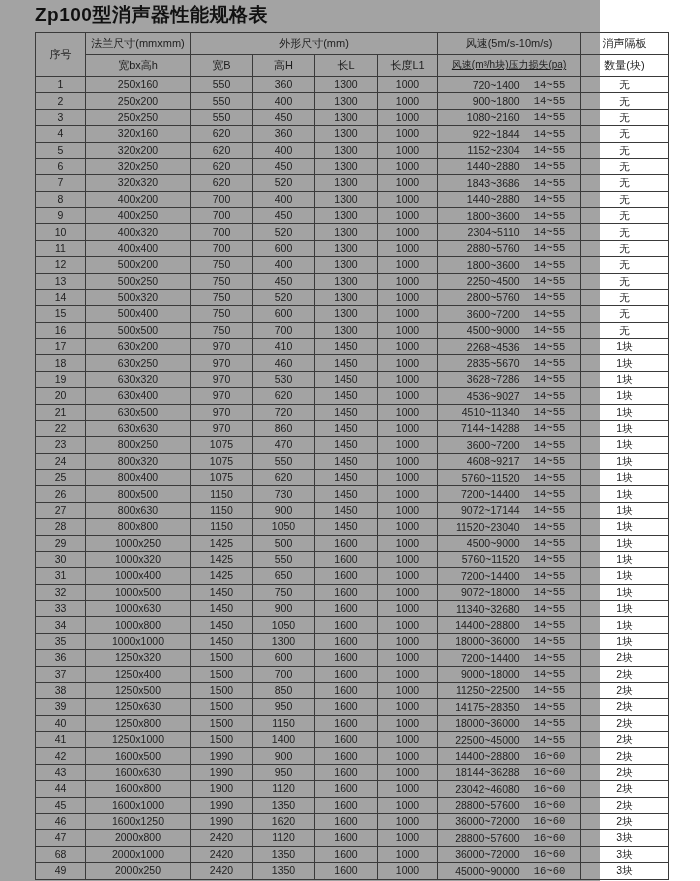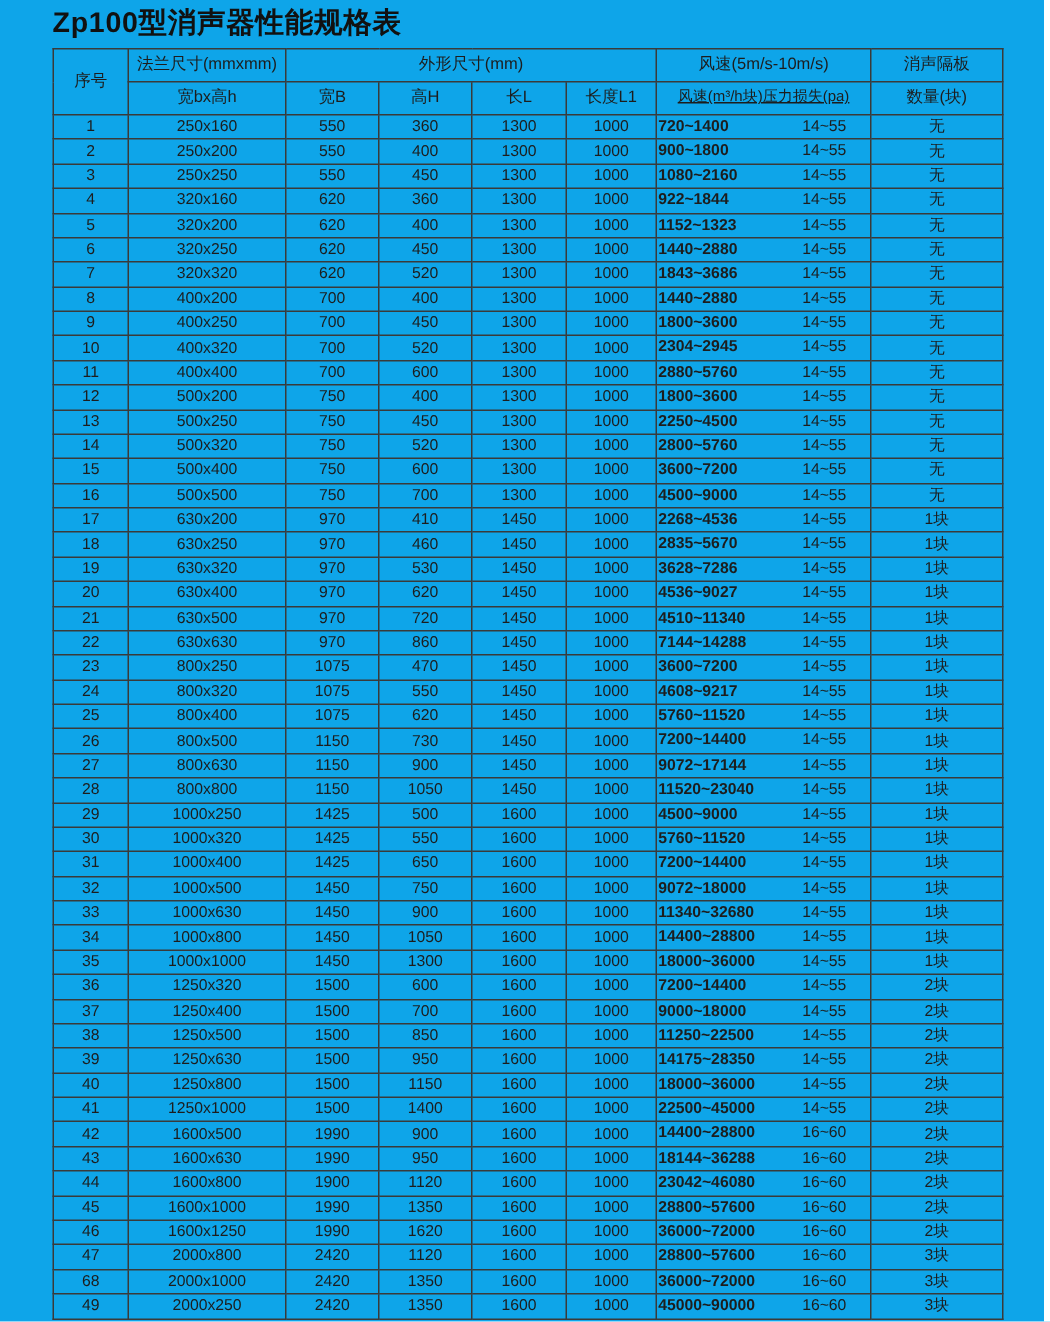--- a/index.html
+++ b/index.html
@@ -13,10 +13,10 @@
   }
   .page {
     box-sizing: border-box;
-    width: 696px;
+    width: 600px;
     height: 881px;
     padding: 2px 32px 4px 35px;
-    background: #0ea5e9;
+    background: #a3a3a3;
   }
   .title {
     font-size: 19px;

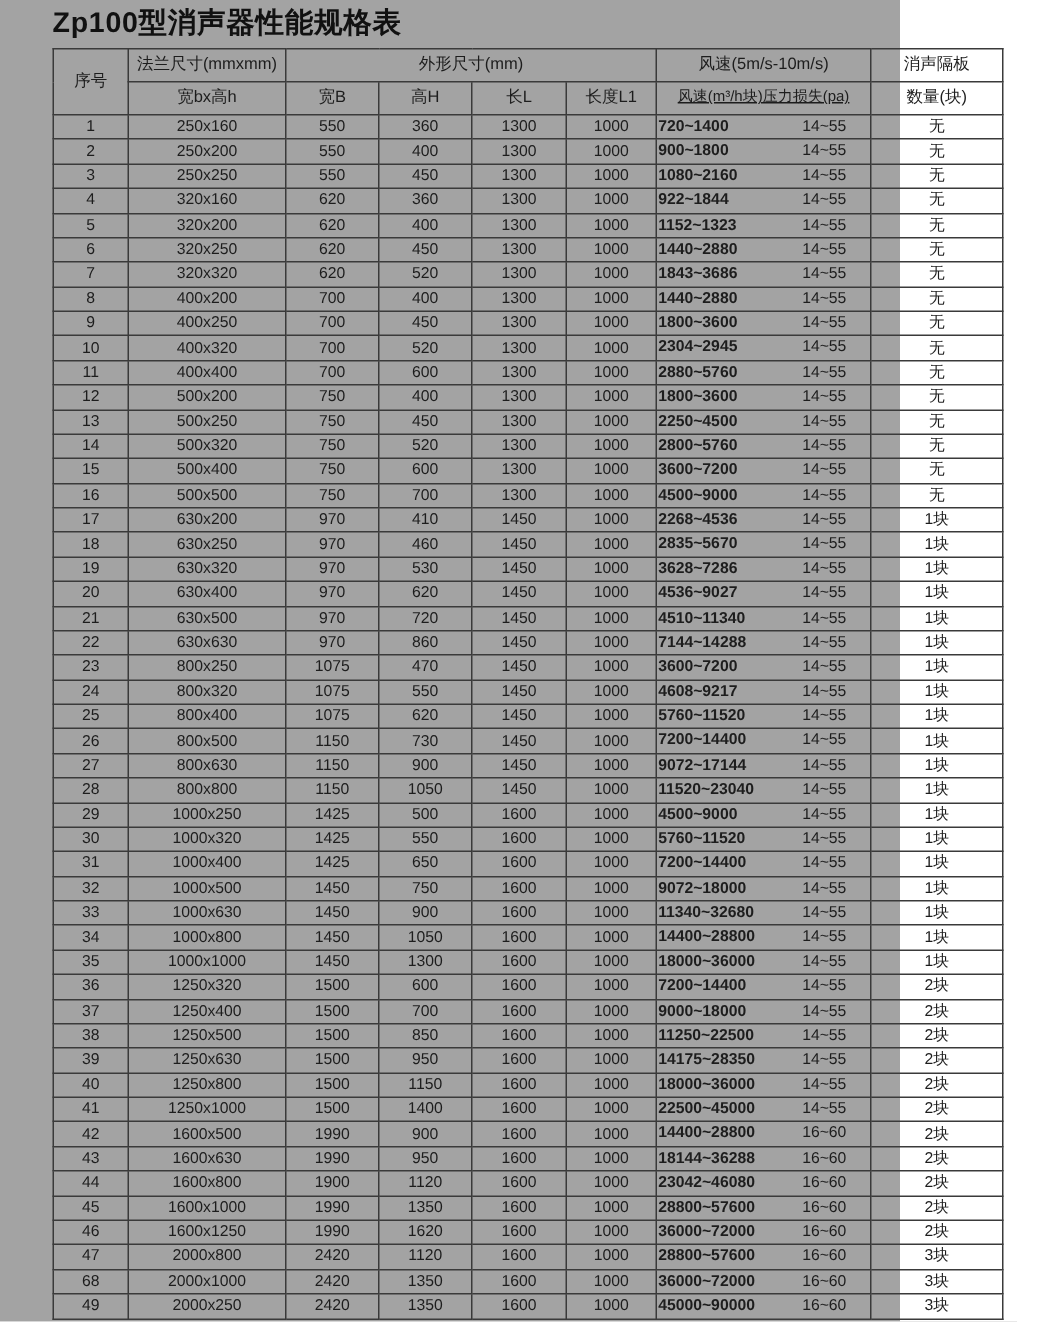--- a/index.html
+++ b/index.html
@@ -48,9 +48,8 @@
   .wind-cell .flow {
     display: inline-block;
     width: 57%;
-    text-align: left;
+    text-align: right;
     vertical-align: middle;
-    font-weight: bold;
   }
   .wind-cell .loss {
     display: inline-block;

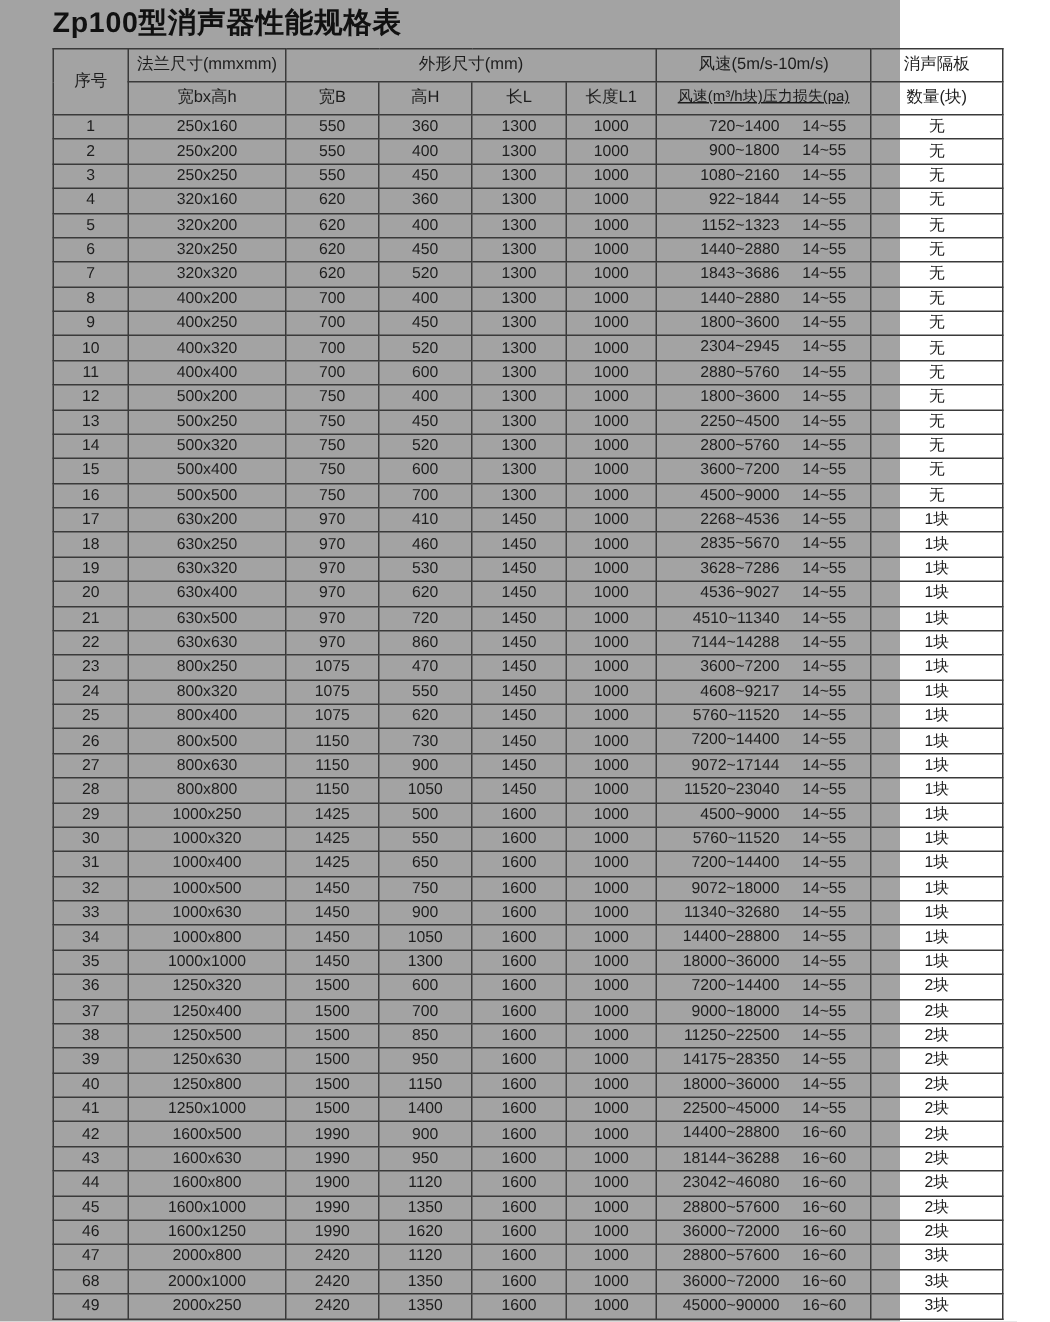--- a/index.html
+++ b/index.html
@@ -55,6 +55,7 @@
     display: inline-block;
     width: 42%;
     vertical-align: middle;
+    font-family: Liberation Mono, monospace;
   }
 </style>
 </head>

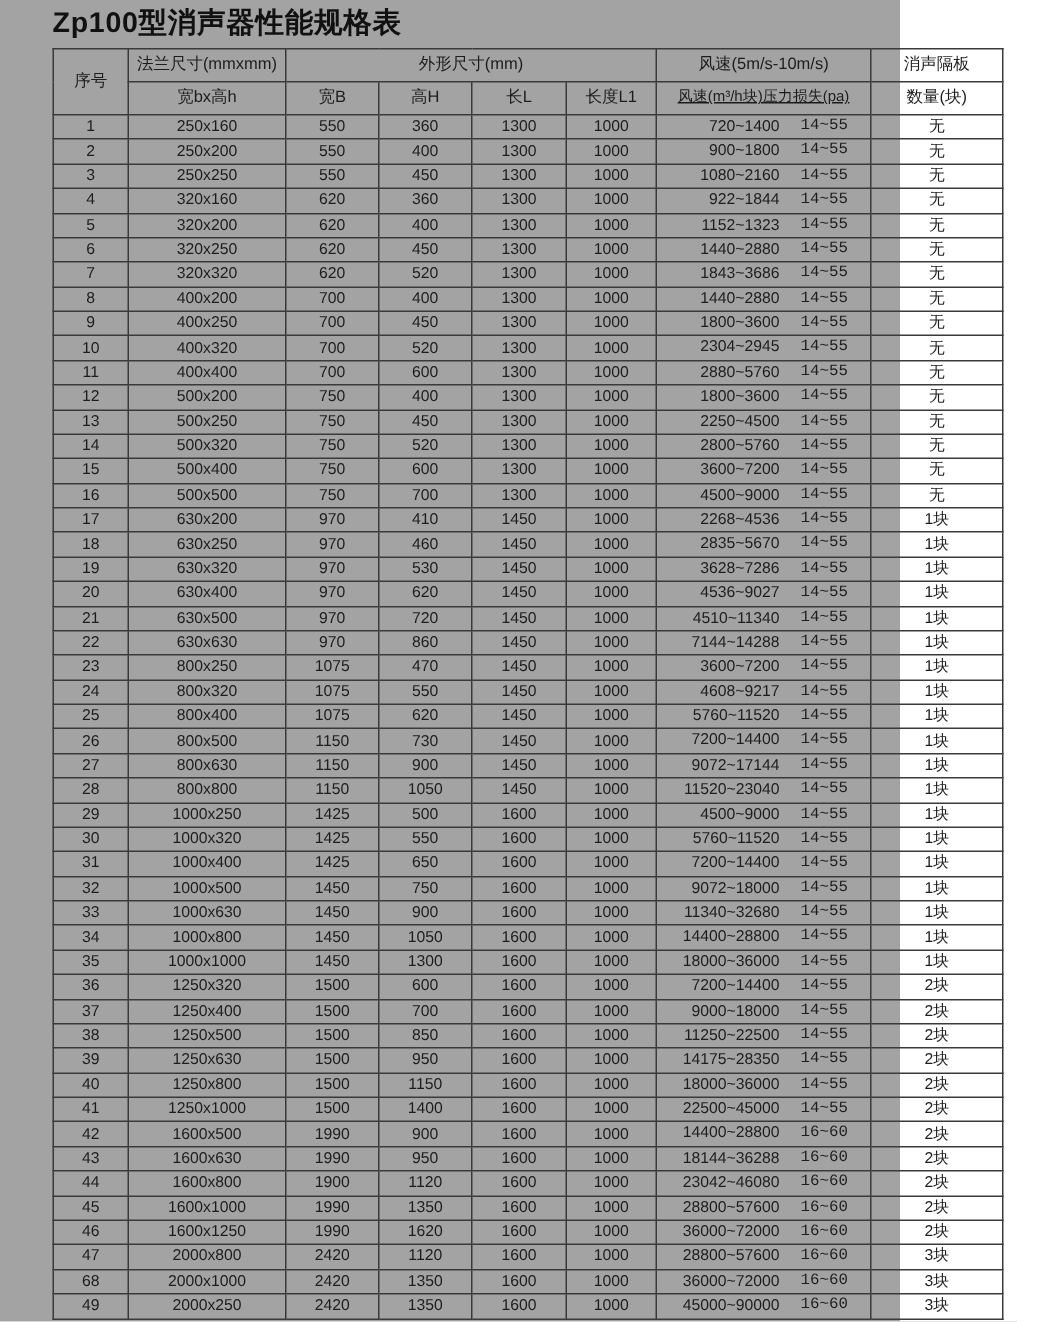--- a/index.html
+++ b/index.html
@@ -141,7 +141,7 @@
           <td>400</td>
           <td>1300</td>
           <td>1000</td>
-          <td class="wind-cell"><span class="flow">1152~1323</span><span class="loss">14~55</span></td>
+          <td class="wind-cell"><span class="flow">1152~2304</span><span class="loss">14~55</span></td>
           <td>无</td>
         </tr>
         <tr>

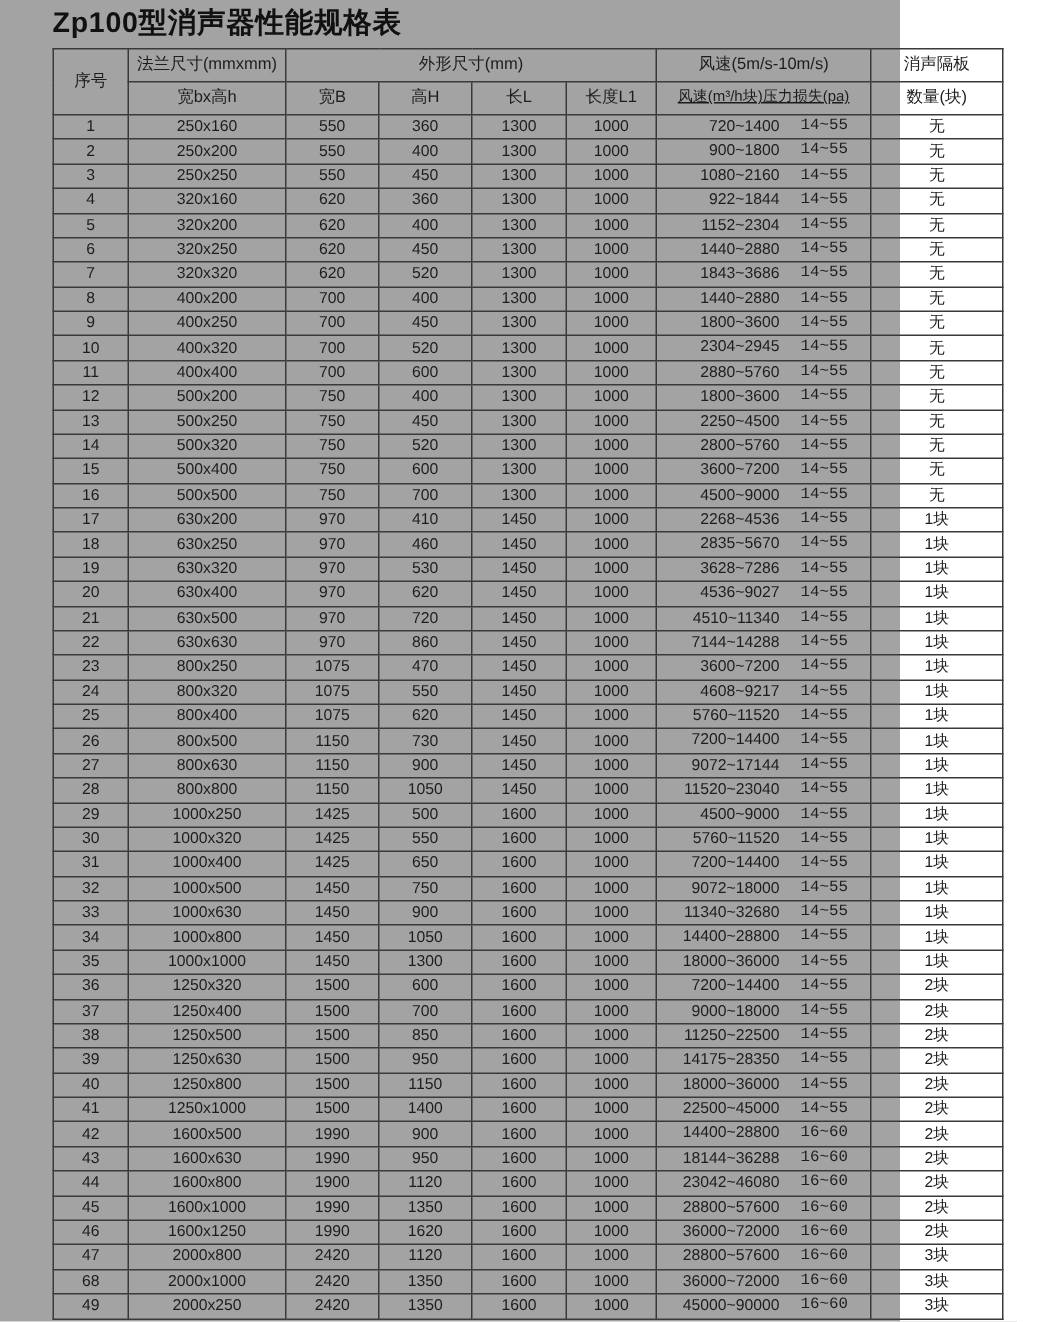--- a/index.html
+++ b/index.html
@@ -191,7 +191,7 @@
           <td>520</td>
           <td>1300</td>
           <td>1000</td>
-          <td class="wind-cell"><span class="flow">2304~2945</span><span class="loss">14~55</span></td>
+          <td class="wind-cell"><span class="flow">2304~5110</span><span class="loss">14~55</span></td>
           <td>无</td>
         </tr>
         <tr>

